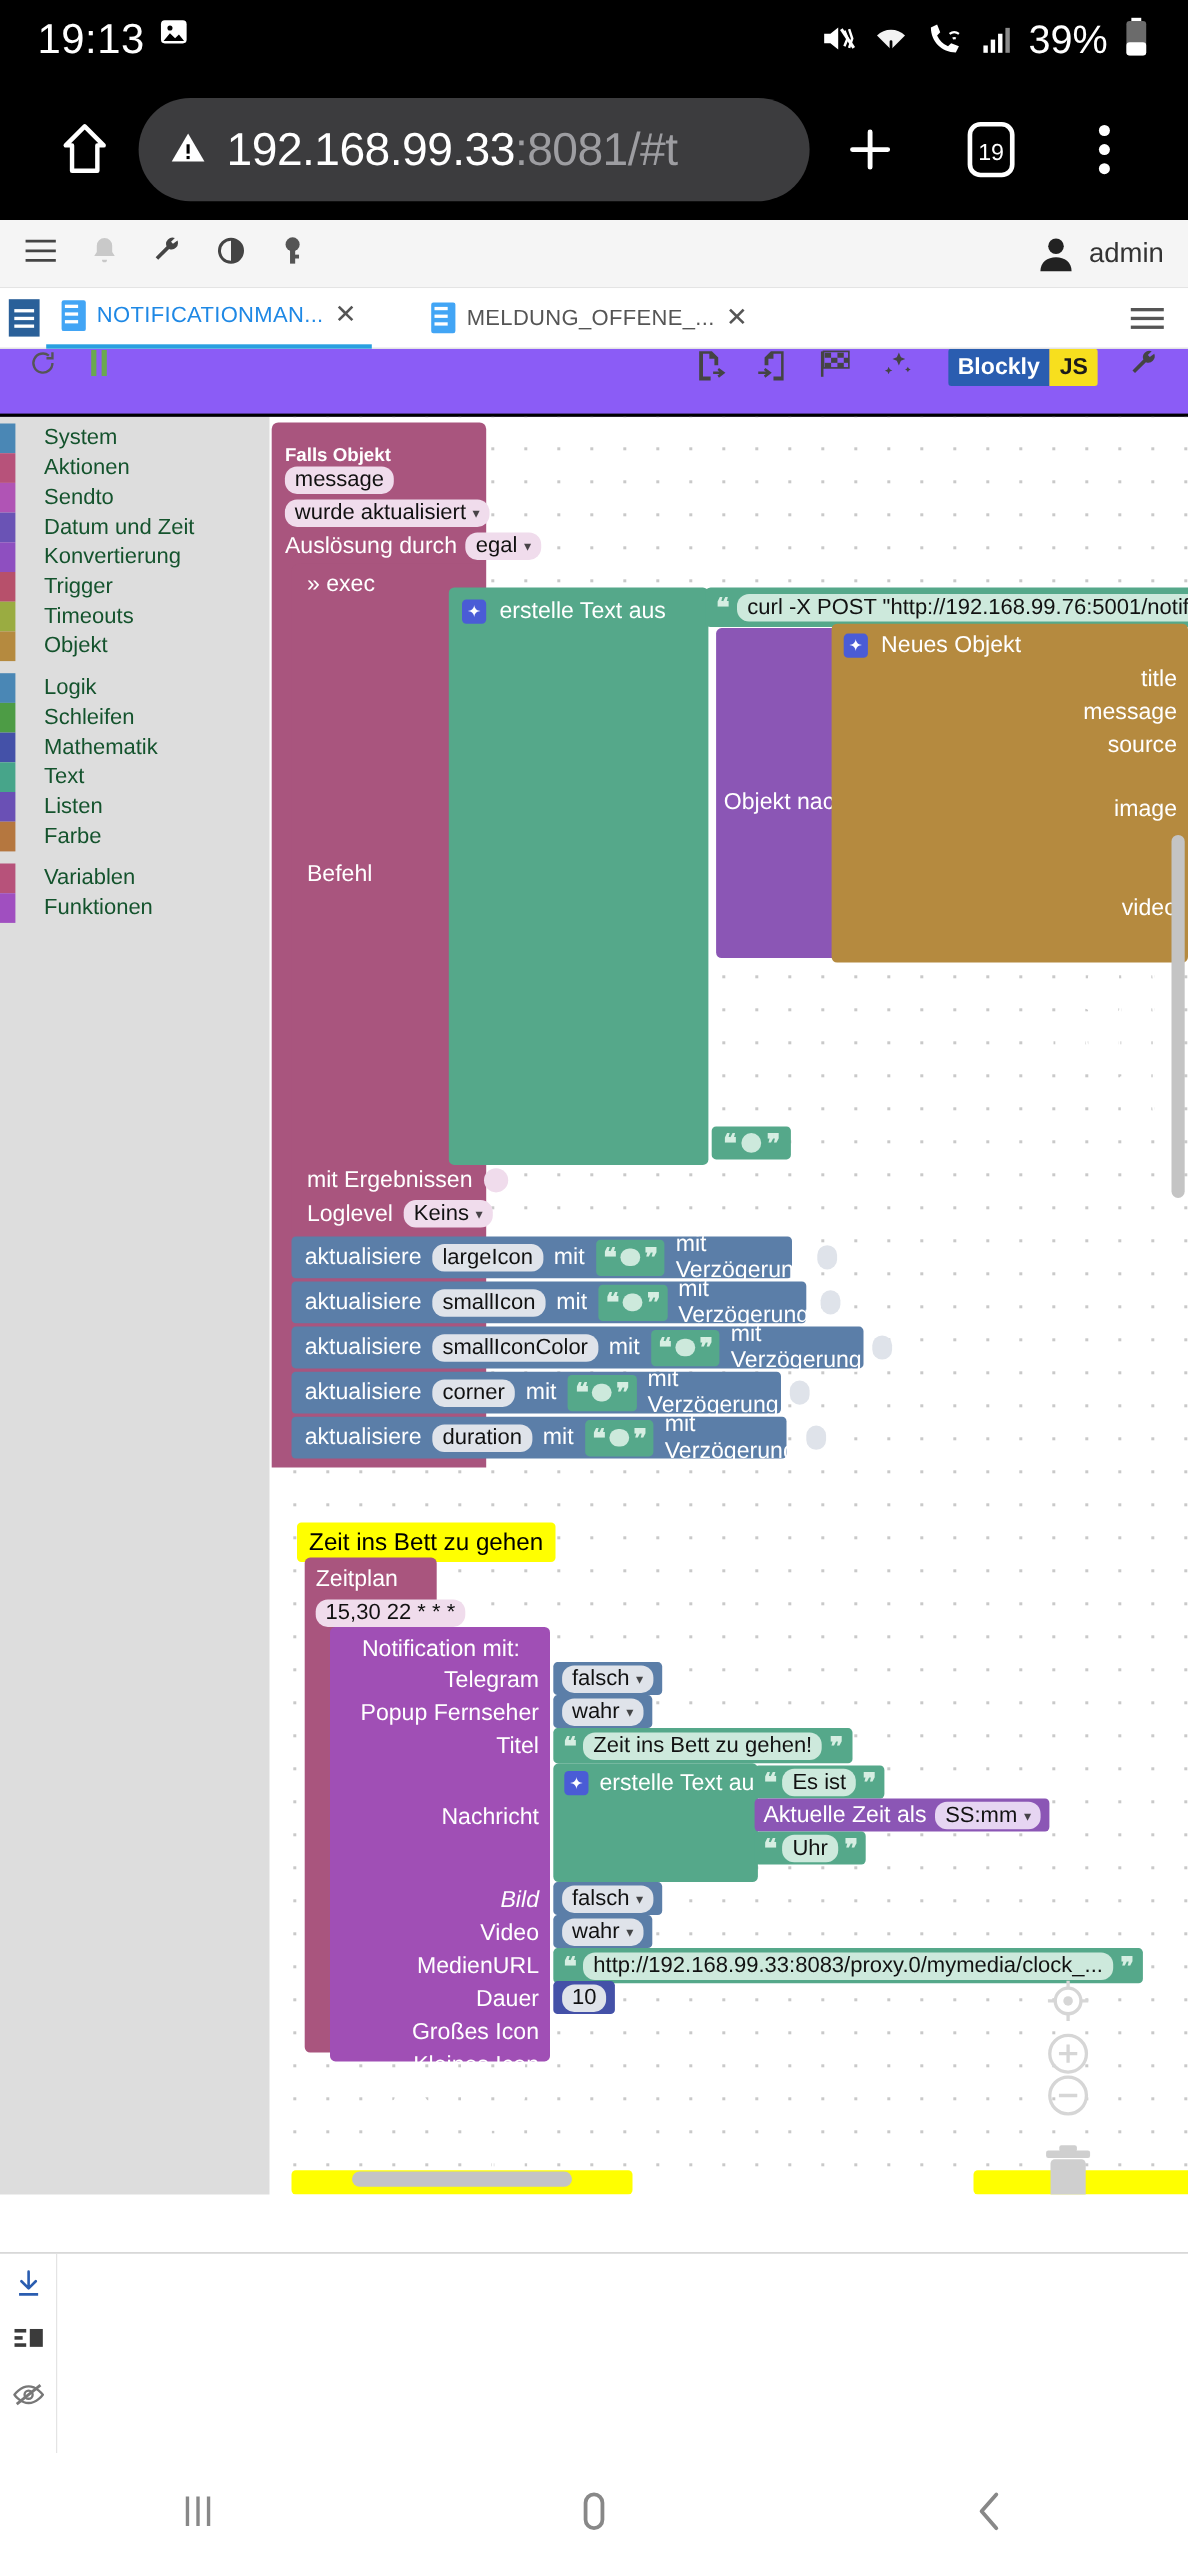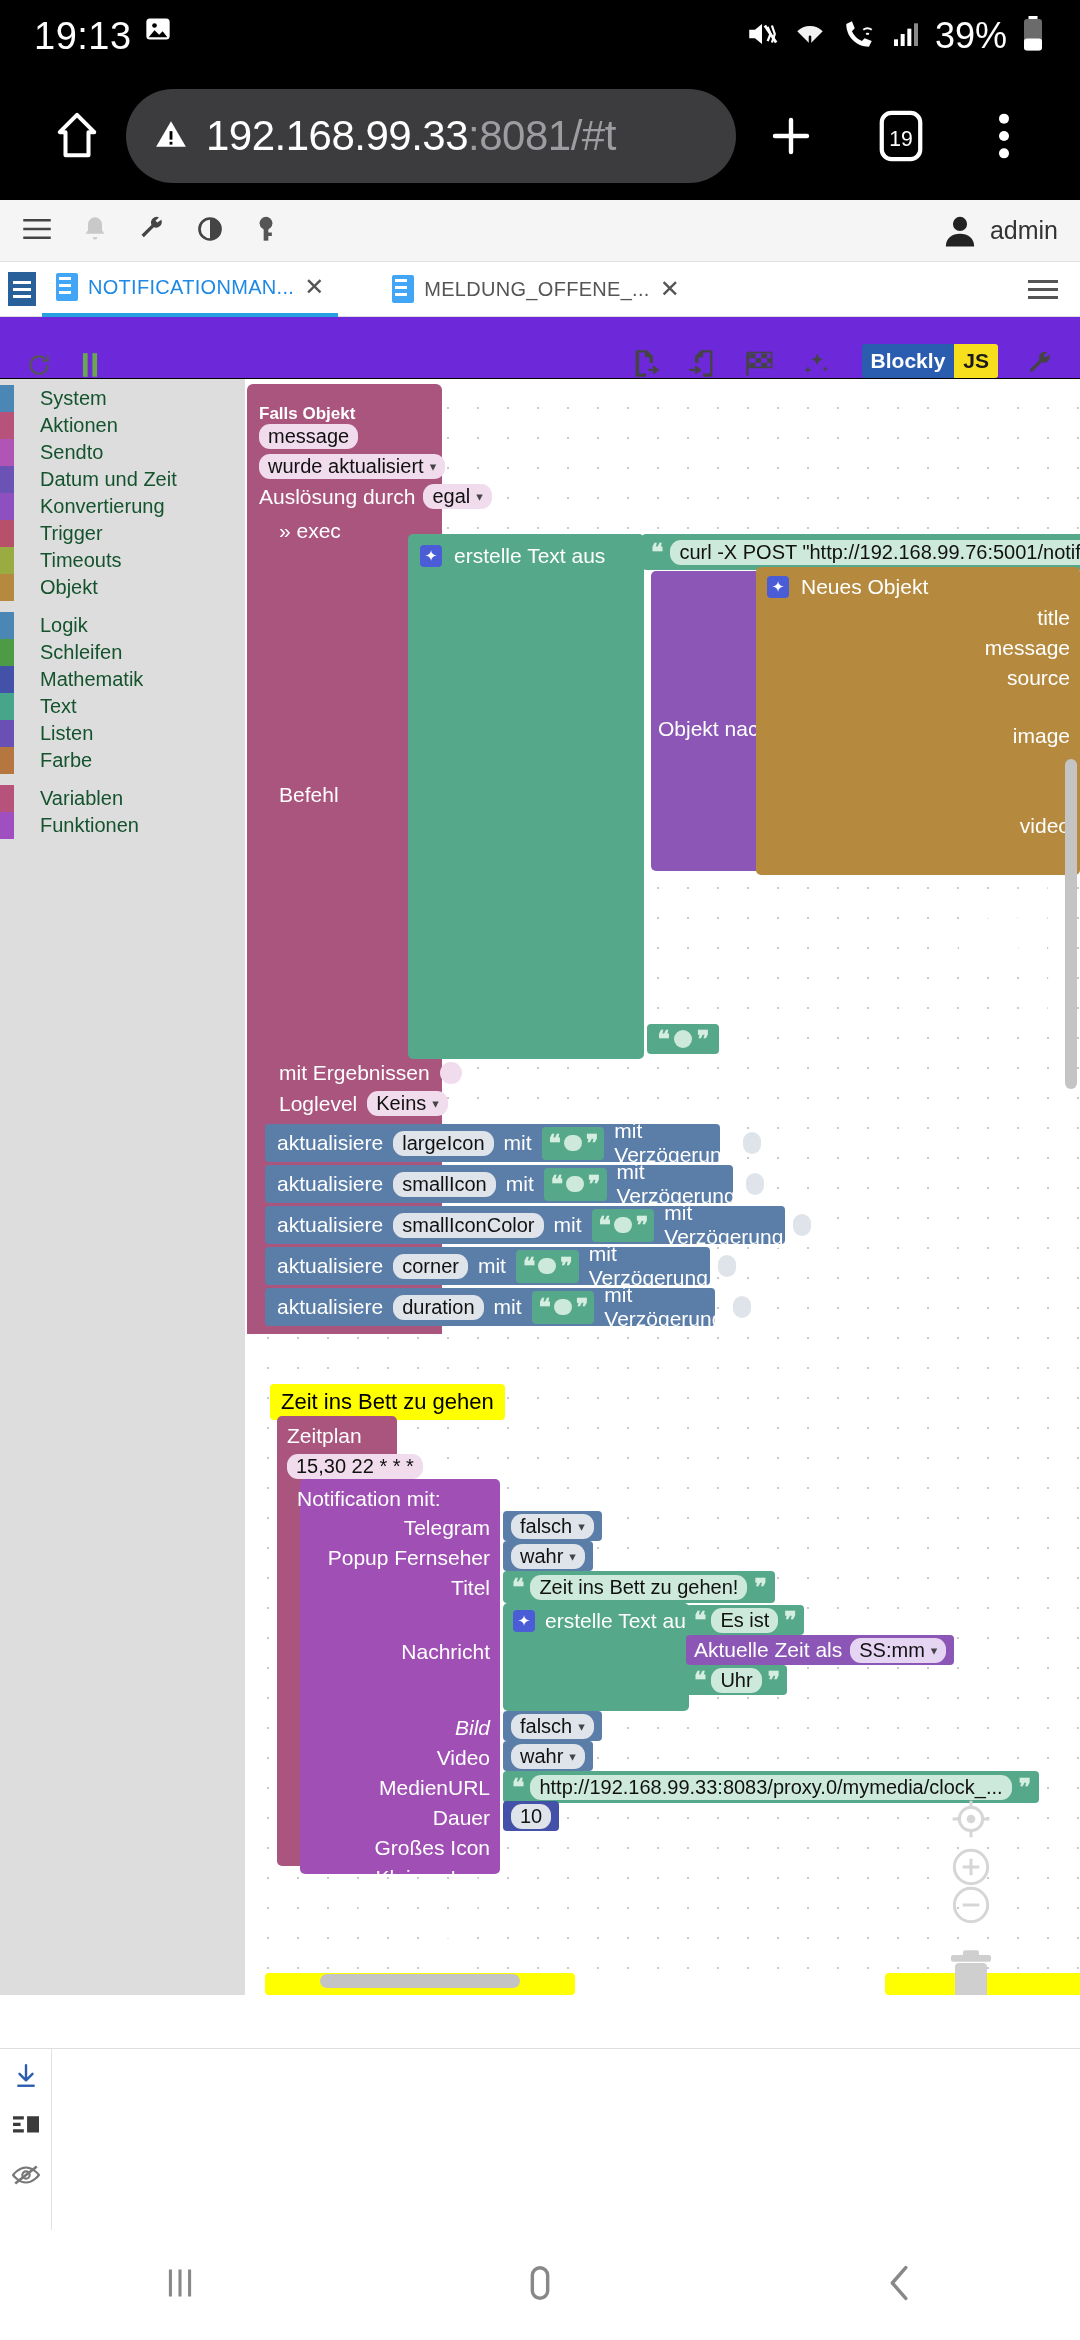--- a/index.html
+++ b/index.html
@@ -19,7 +19,7 @@
   }
   .sb-left { display: flex; align-items: flex-start; gap: 12px; }
   .sb-clock { font-size: 38px; letter-spacing: .5px; }
-  .sb-right { display: flex; align-items: center; gap: 13px; }
+  .sb-right { display: flex; align-items: flex-end; gap: 13px; }
   .sb-pct { font-size: 36px; }
   .ico { display:inline-block; }
 

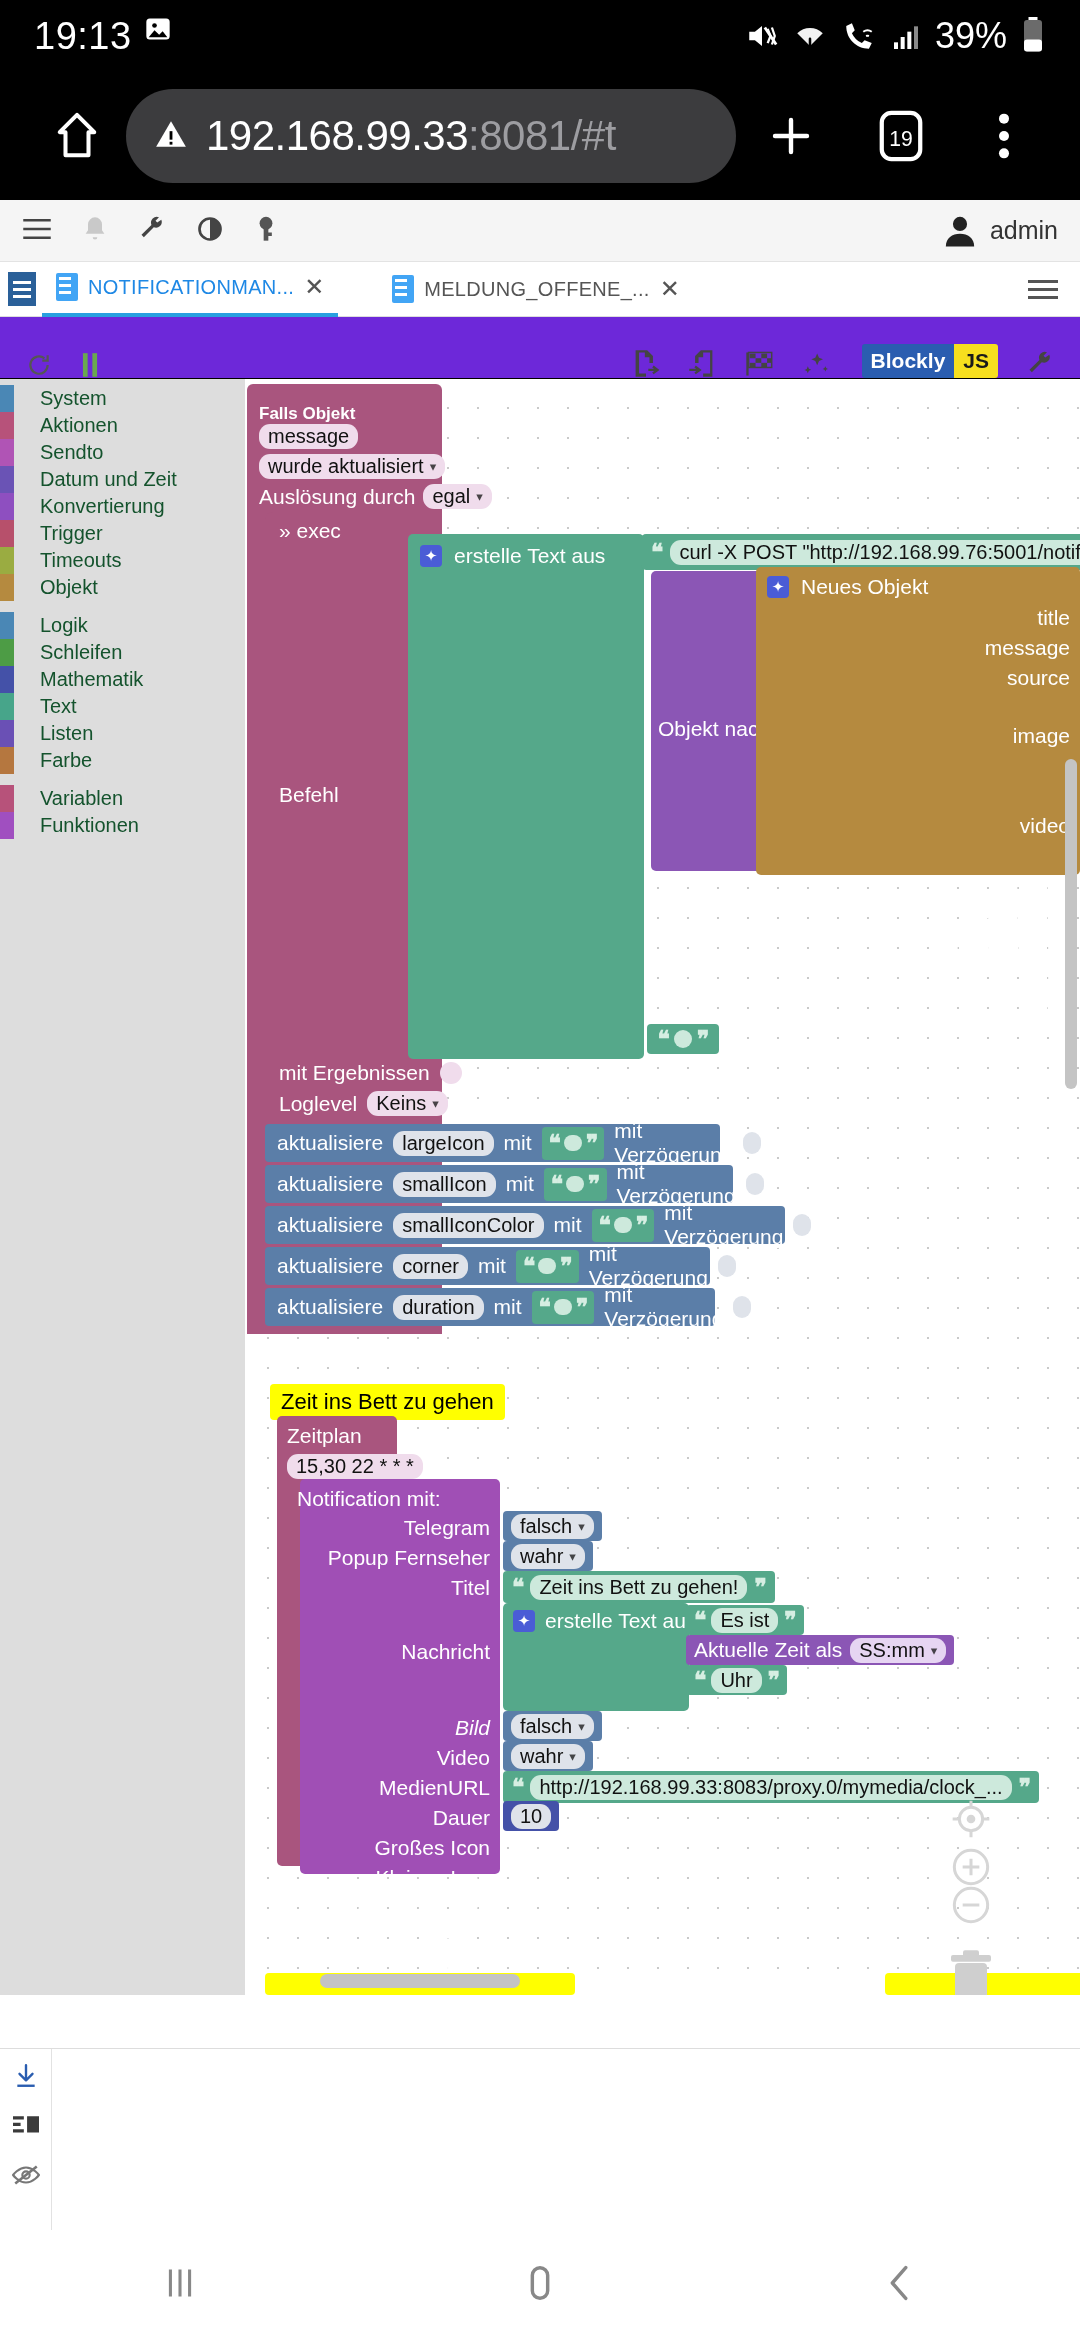--- a/index.html
+++ b/index.html
@@ -73,8 +73,8 @@
   .tabbar .burger-right i{display:block;width:30px;height:3px;background:#555;}
 
   .toolbar {
-    height: 62px; background: #6d28d9; border-bottom: 1px solid #000000;
-    display: flex; align-items: flex-end; padding: 0 26px; gap: 28px;
+    height: 62px; background: #8b5cf6; border-bottom: 3px solid #000000;
+    display: flex; align-items: flex-start; padding: 0 26px; gap: 28px;
   }
   .toolbar .spacer { flex: 1; }
   .tb-ico { display:flex; align-items:center; justify-content:center; }

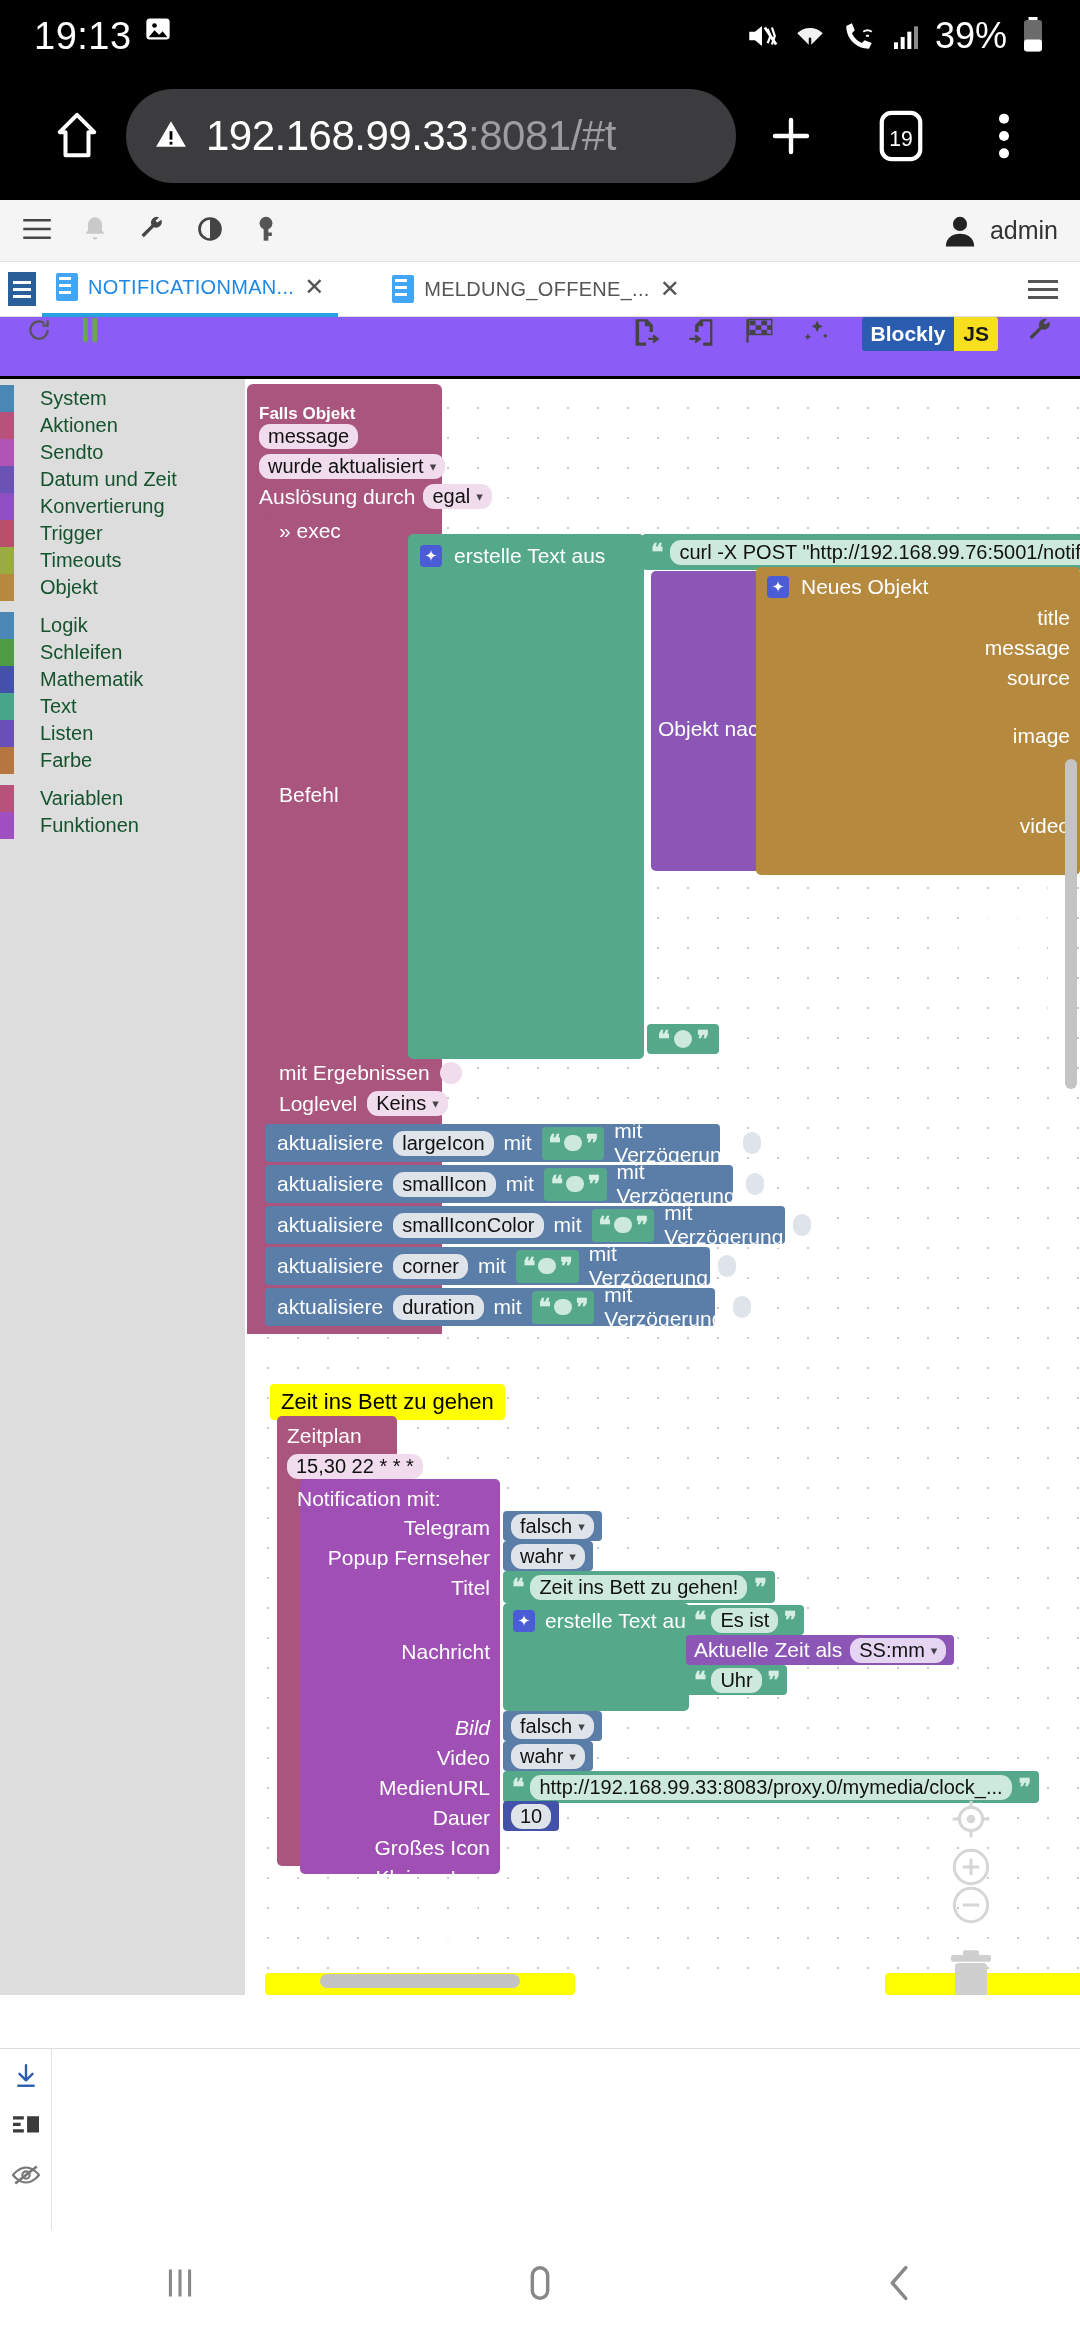--- a/index.html
+++ b/index.html
@@ -604,7 +604,7 @@
         <div class="blk field field-lt" style="left:42px; top:1075px;">15,30 22 * * *</div>
 
         <div class="blk" style="left:55px; top:1100px; width:200px; height:395px; background:#a04fb5; border-radius:5px;"></div>
-        <div class="blk" style="left:52px; top:1108px;">Notification  mit:</div>
+        <div class="blk" style="left:84px; top:1108px;">Notification  mit:</div>
 
         <div class="blk" style="left:55px; top:1134px; width:200px; height:30px; display:flex; justify-content:flex-end; align-items:center; padding-right:10px;">
             <span>Telegram</span>

